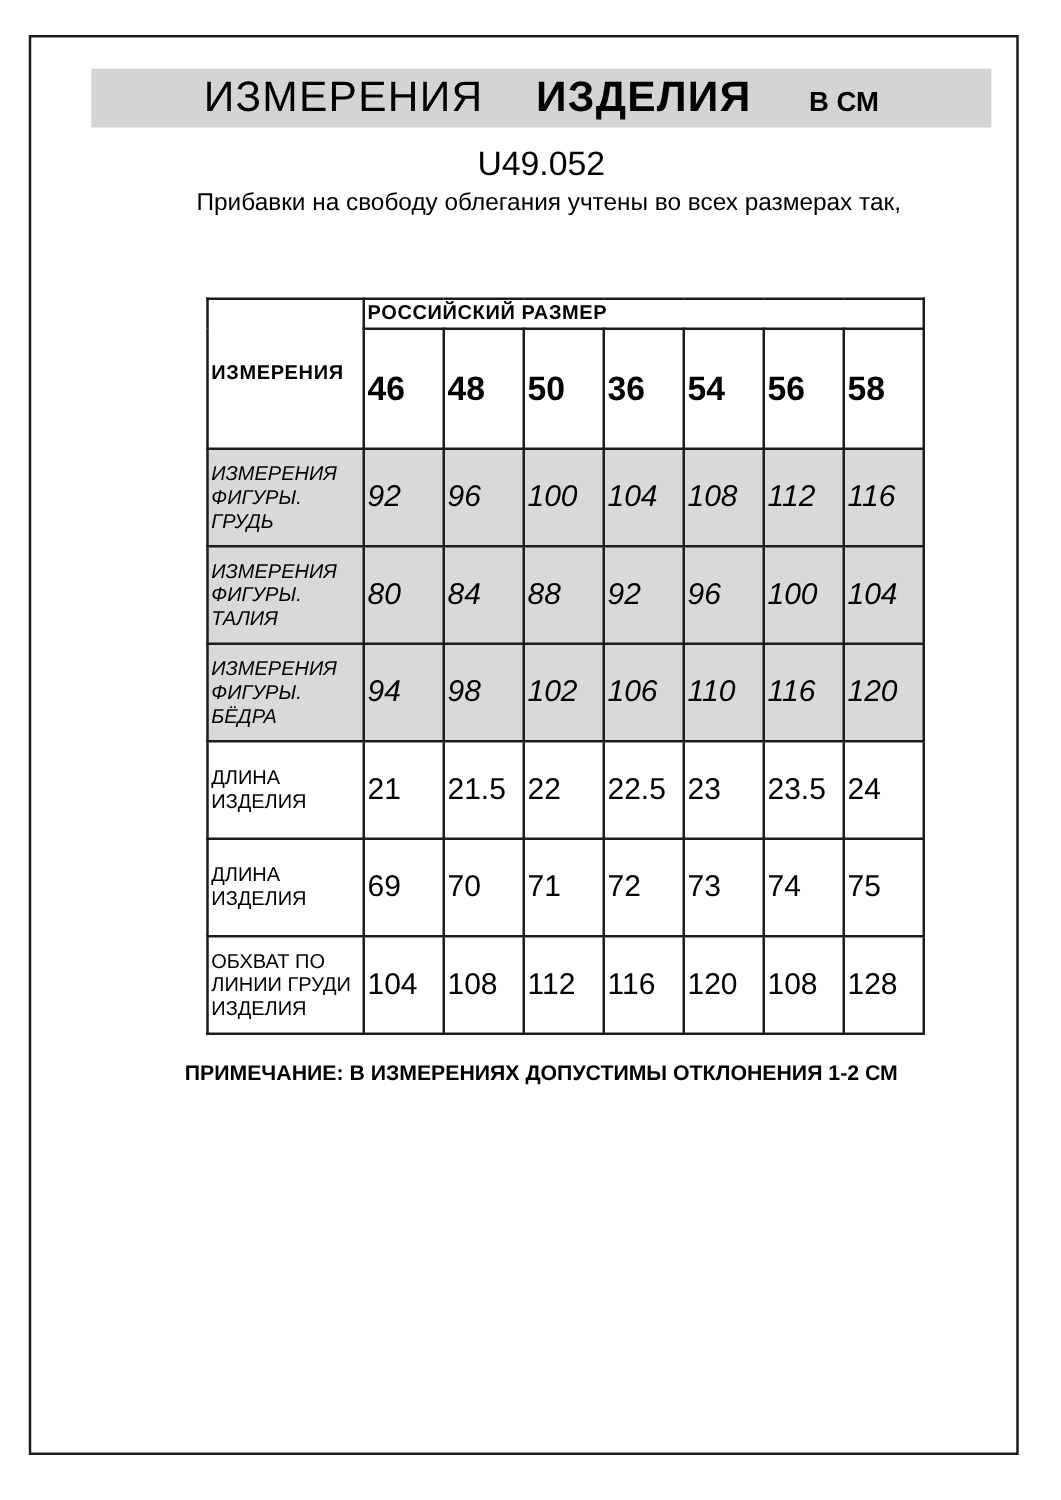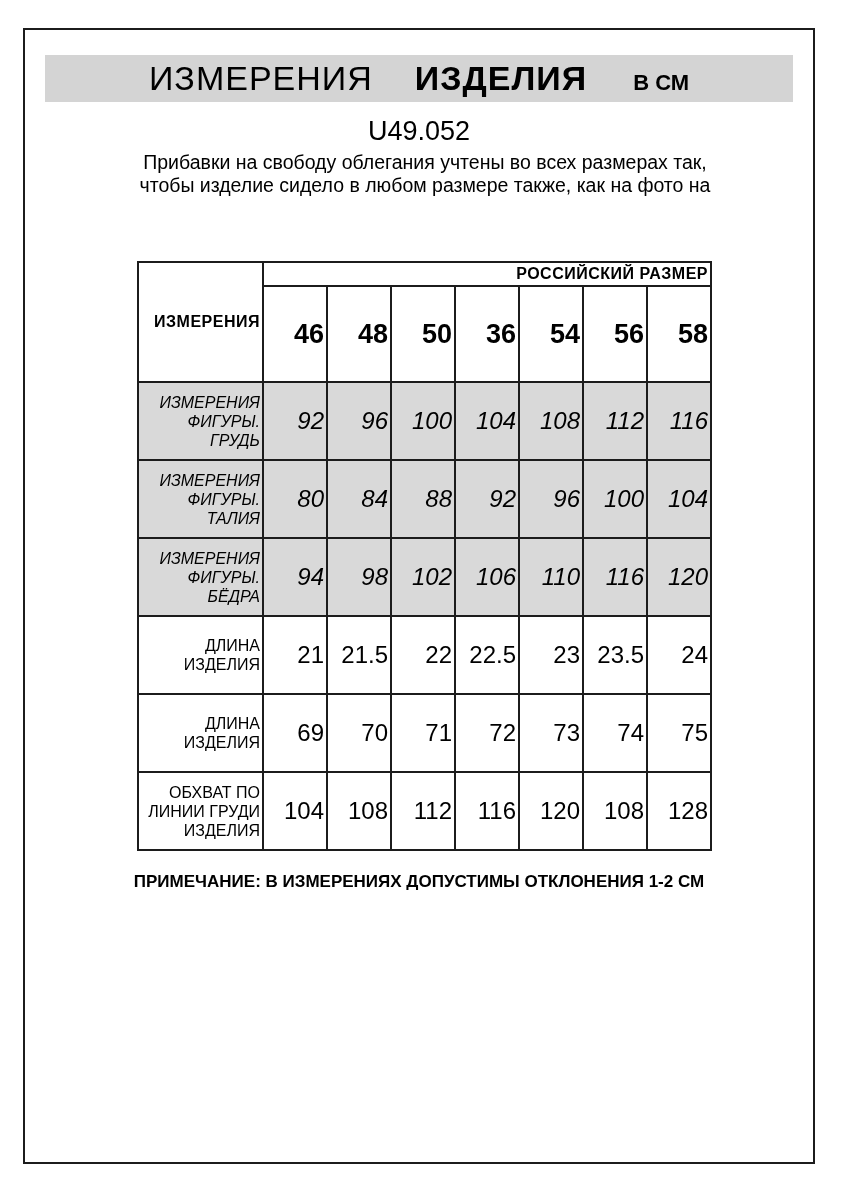--- a/index.html
+++ b/index.html
@@ -17,6 +17,7 @@
     border:2px solid var(--border,#1c1c1c);
     box-sizing:border-box;
     background:#fff;
+    padding-left:28px;
   }
   
   .banner {

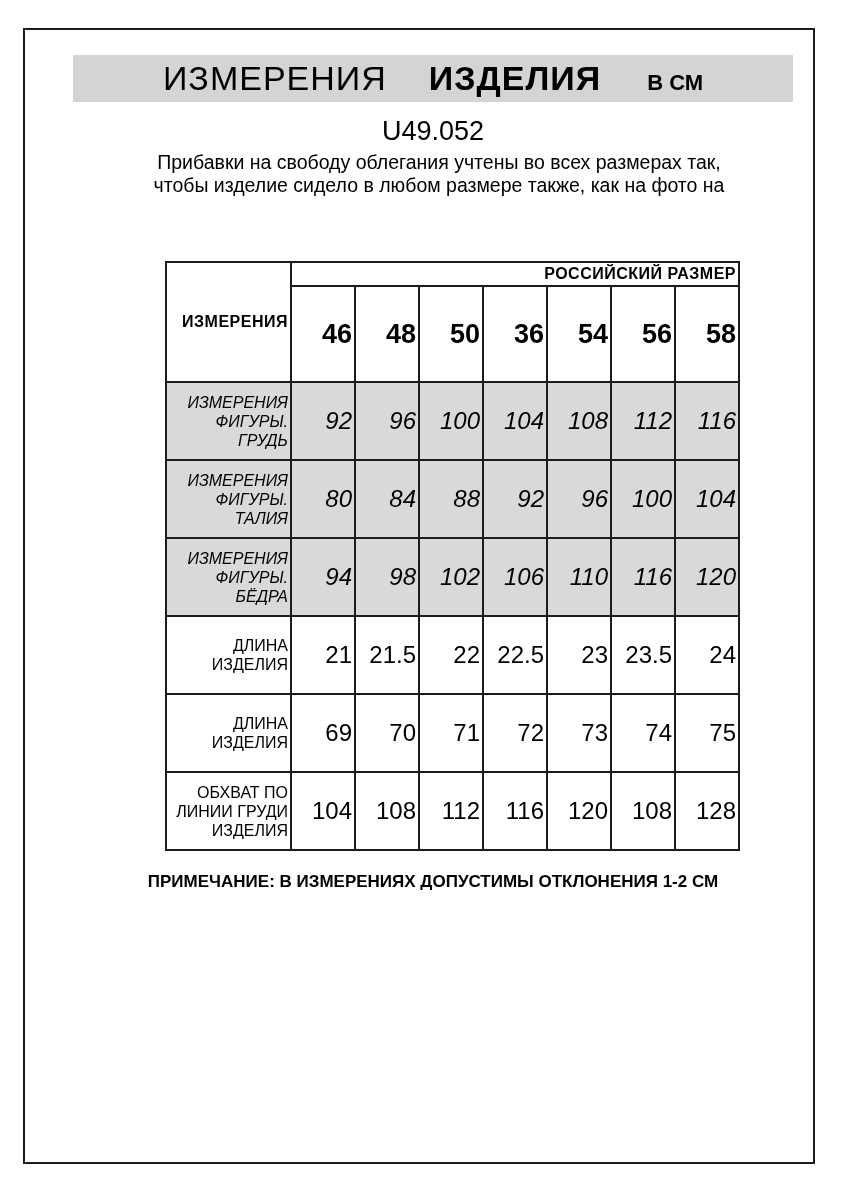--- a/index.html
+++ b/index.html
@@ -88,7 +88,6 @@
 
   <div class="intro">
     <div>Прибавки на свободу облегания учтены во всех размерах так,</div>
-    <div>чтобы изделие сидело в любом размере также, как на фото на</div>
   </div>
 
   <table class="size-table">

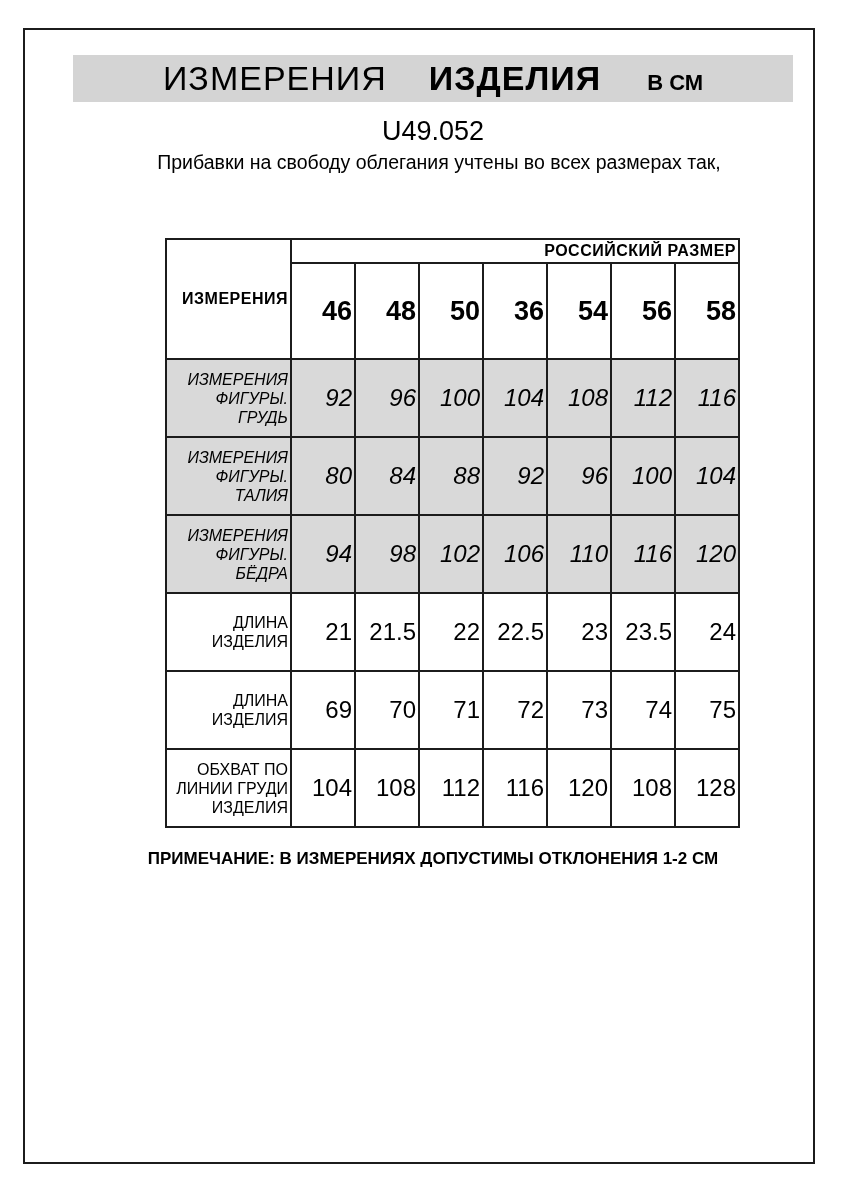--- a/index.html
+++ b/index.html
@@ -51,7 +51,7 @@
   }
   .size-table th, .size-table td {
     border:2px solid var(--border,#1c1c1c);
-    text-align:right;
+    text-align:left;
     vertical-align:middle;
     padding:0 2px;
     box-sizing:border-box;

